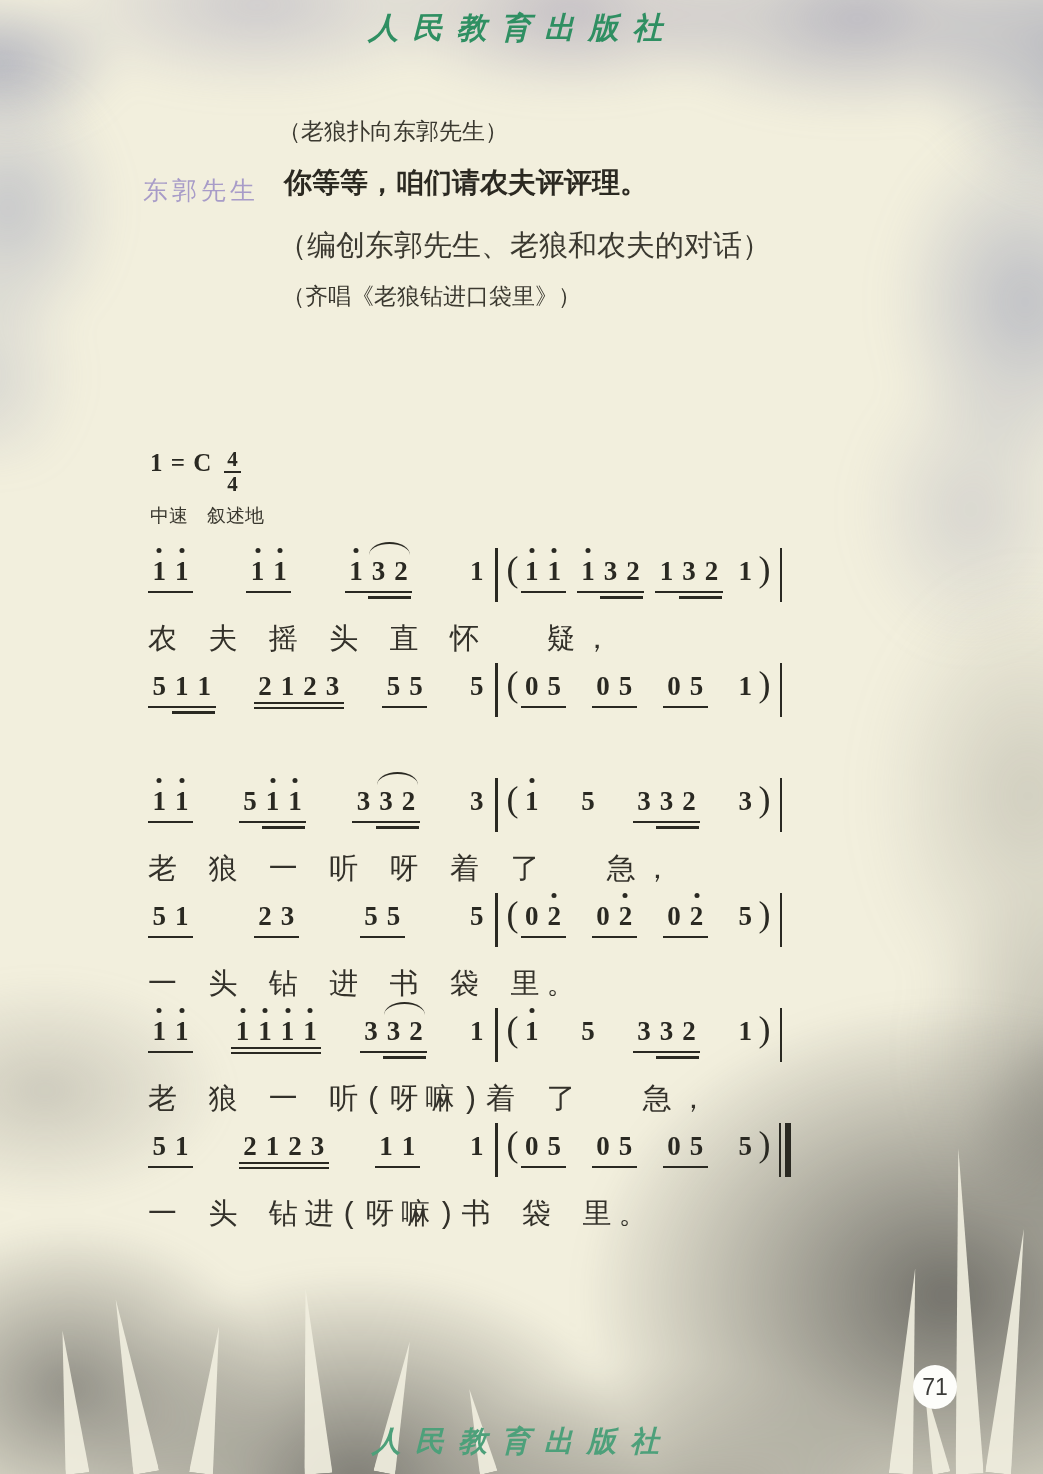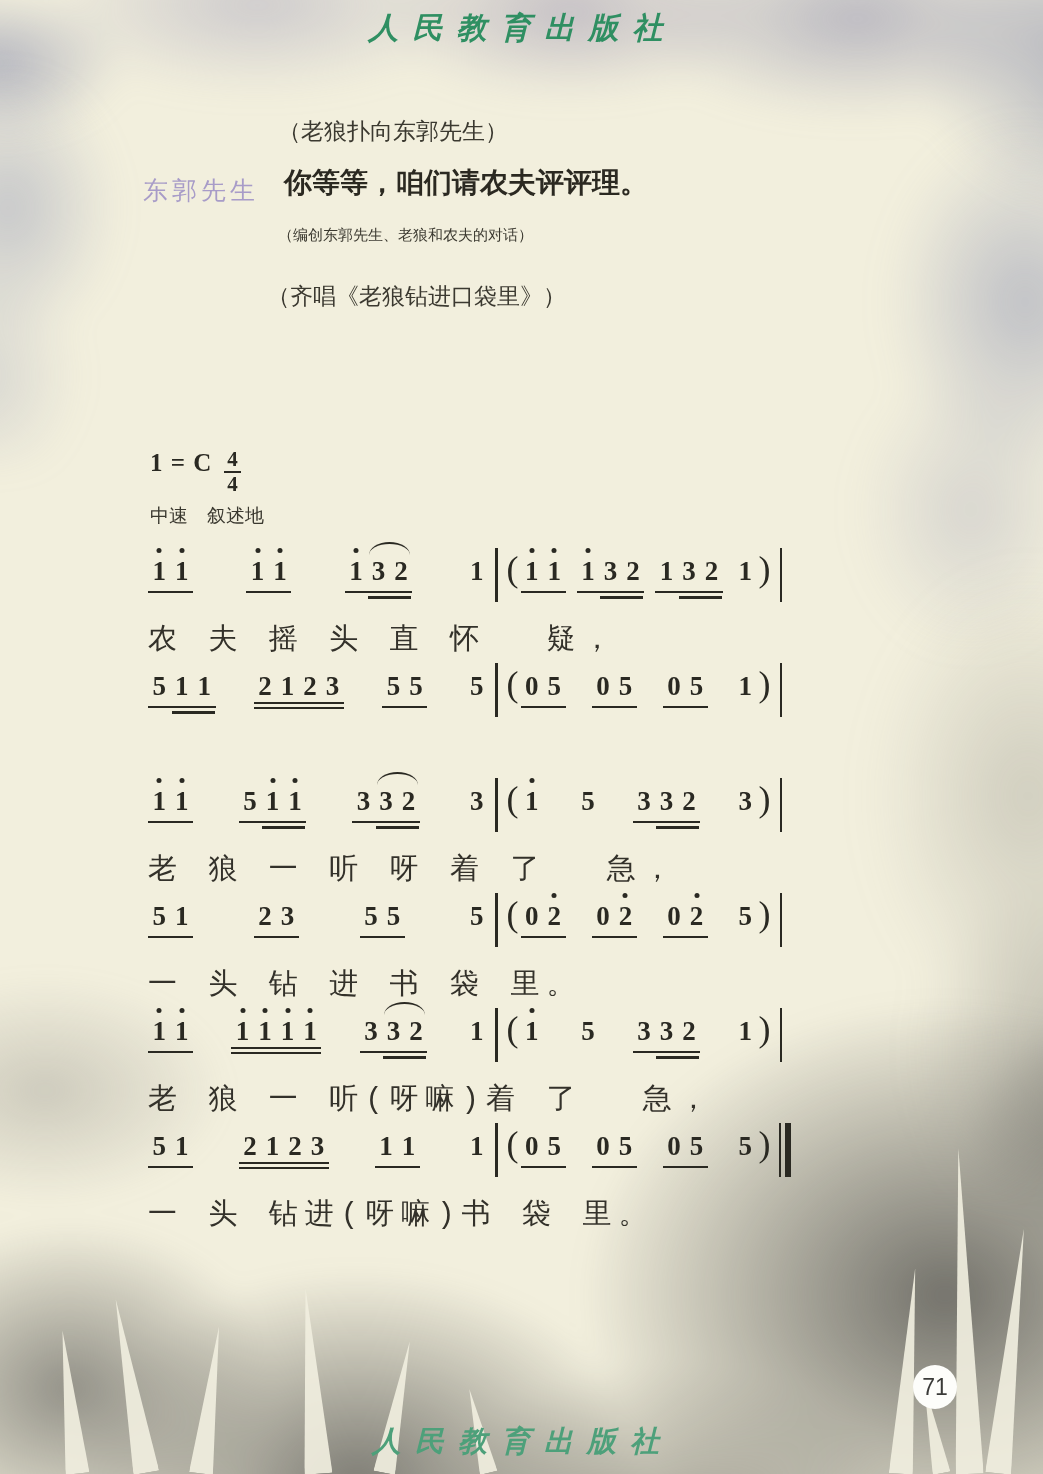--- a/index.html
+++ b/index.html
@@ -49,7 +49,7 @@
   #stage1{left:278px;top:116px;font-size:23px;color:#3b3930;}
   #speaker{left:143px;top:174px;font-size:25px;color:#a89cc8;letter-spacing:4px;}
   #speech{left:284px;top:164px;font-size:28px;color:#2b2921;font-weight:600;}
-  #stage2{left:278px;top:226px;font-size:15px;color:#3b3930;}
+  #stage2{left:278px;top:226px;font-size:29px;color:#3b3930;}
   #stage3{left:267px;top:281px;font-size:23px;color:#3b3930;}
 
   #title{position:absolute;left:148px;top:349px;width:630px;text-align:center;

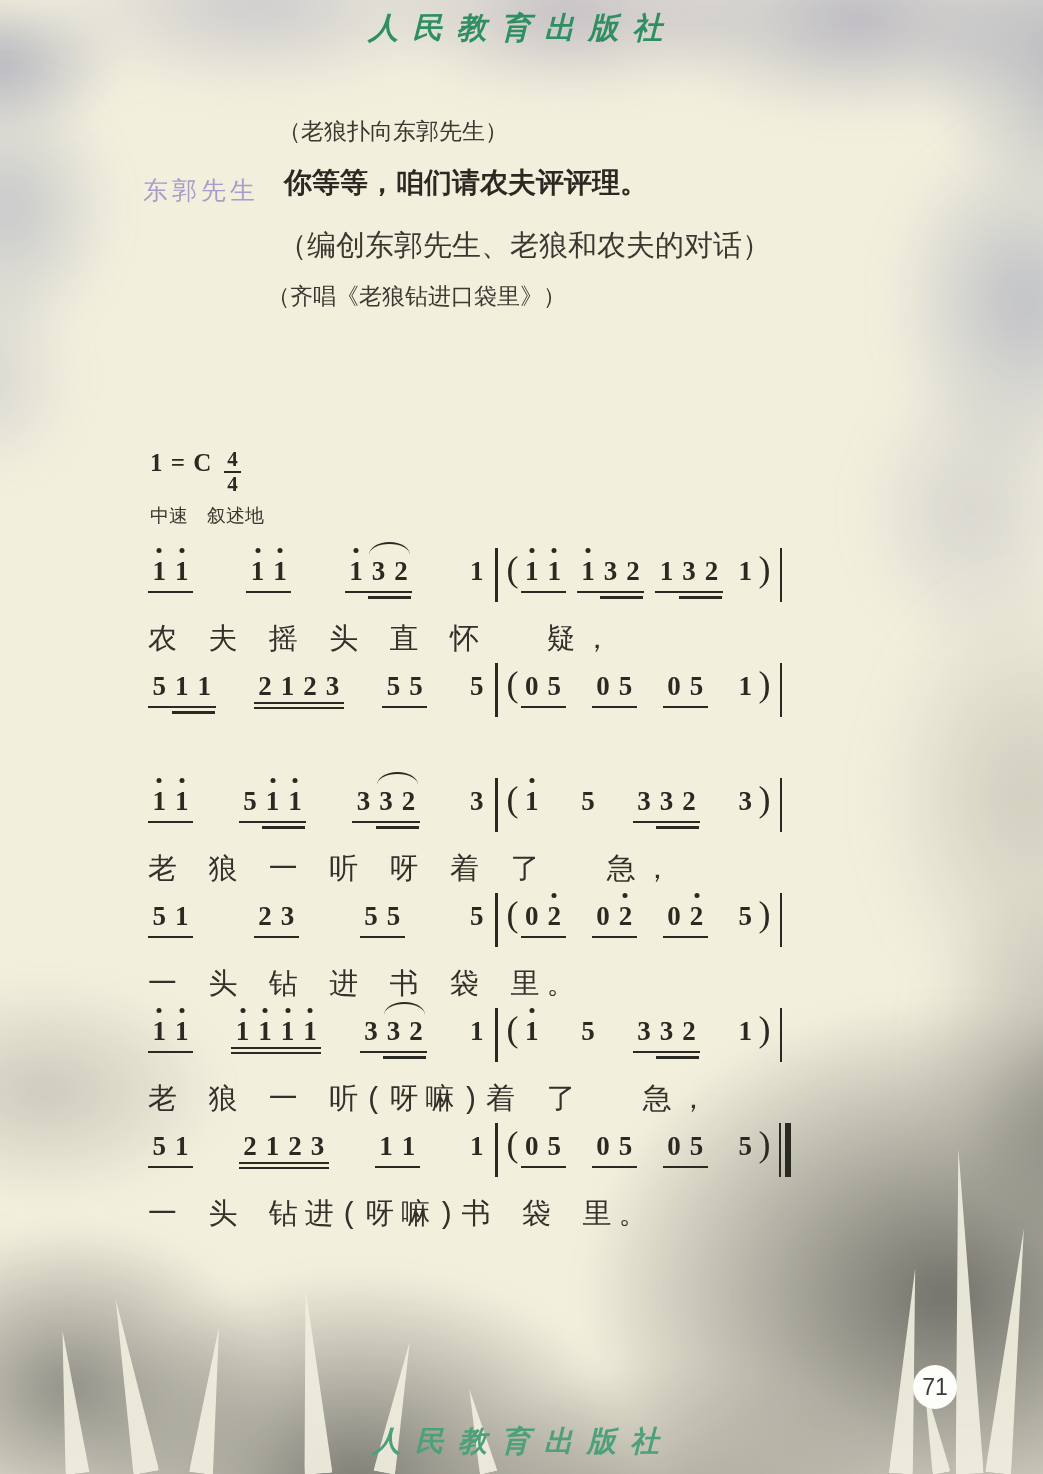--- a/index.html
+++ b/index.html
@@ -50,7 +50,7 @@
   #speaker{left:143px;top:174px;font-size:25px;color:#a89cc8;letter-spacing:4px;}
   #speech{left:284px;top:164px;font-size:28px;color:#2b2921;font-weight:600;}
   #stage2{left:278px;top:226px;font-size:29px;color:#3b3930;}
-  #stage3{left:267px;top:281px;font-size:23px;color:#3b3930;}
+  #stage3{left:282px;top:281px;font-size:23px;color:#3b3930;}
 
   #title{position:absolute;left:148px;top:349px;width:630px;text-align:center;
     font-size:38px;font-weight:700;color:#2b2920;letter-spacing:3px;z-index:3;}

